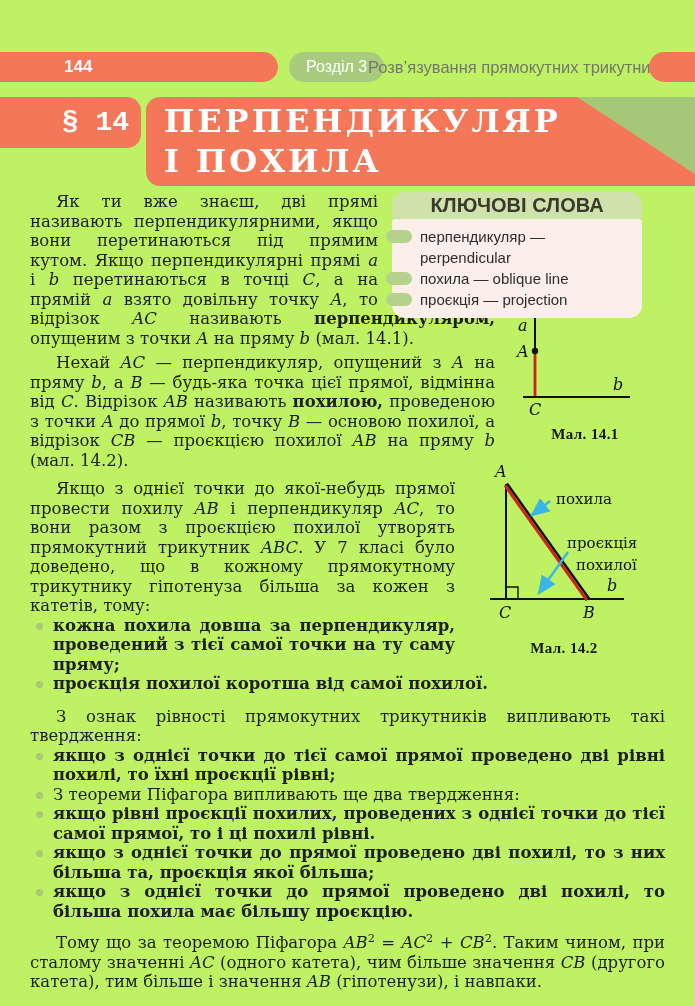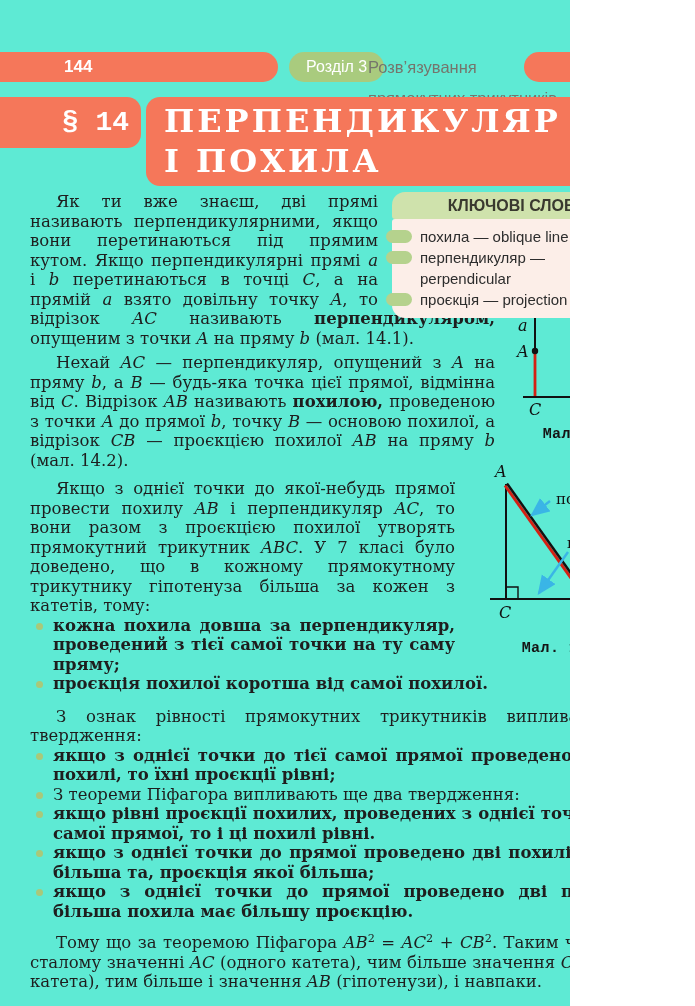--- a/index.html
+++ b/index.html
@@ -3,7 +3,7 @@
 <meta charset="utf-8">
 <style>
   html,body{margin:0;padding:0;background:#ffffff;}
-  .page{position:relative;width:570px;height:1006px;background:#5eead4;overflow:hidden;
+  .page{position:relative;width:695px;height:1006px;background:#bef264;overflow:hidden;
         font-family:"DejaVu Serif",serif;color:#1e1e1e;}
 
   

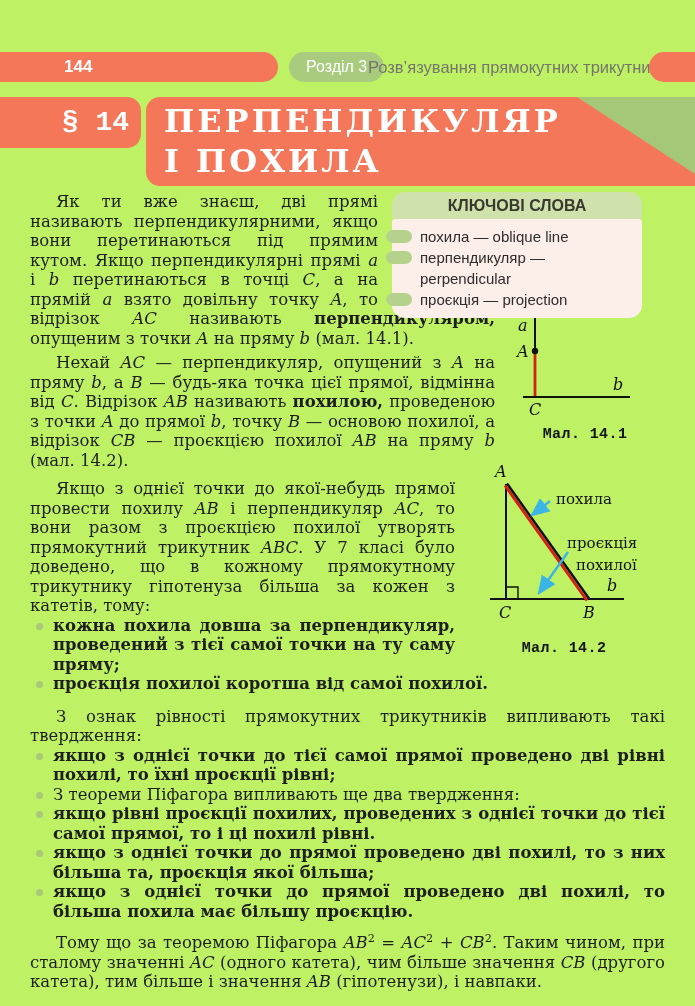--- a/index.html
+++ b/index.html
@@ -50,7 +50,7 @@
   
   .kw-box{width:250px;margin-left:4px;font-family:"Liberation Sans",sans-serif;}
   .kw-head{background:#cfe2ac;border-radius:13px 13px 3px 3px;height:27px;line-height:27px;
-        text-align:center;font-weight:bold;font-size:16px;color:#39392f;}
+        text-align:center;font-weight:bold;font-size:20px;color:#39392f;}
   .kw-body{background:#fceee8;border-radius:3px 3px 13px 13px;padding:7px 6px 8px 28px;
         position:relative;}
   .kw-item{position:relative;line-height:21px;font-size:15px;color:#2d2d2d;text-align:left;}

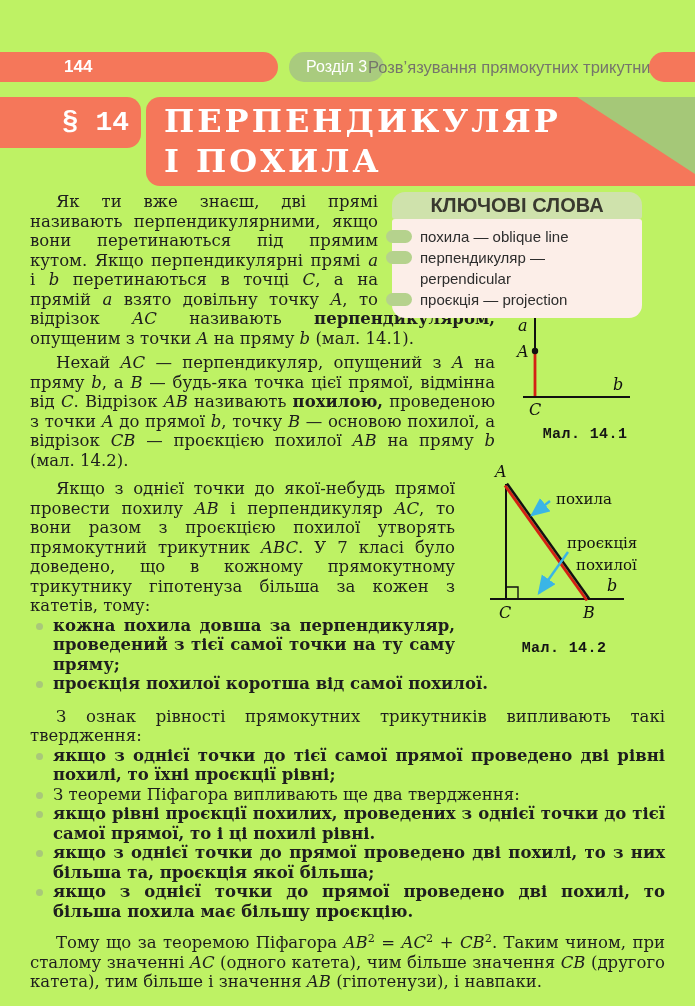--- a/index.html
+++ b/index.html
@@ -104,8 +104,8 @@
       <div class="kw-box">
         <div class="kw-head">КЛЮЧОВІ СЛОВА</div>
         <div class="kw-body">
+            <div class="kw-item"><span class="pill"></span><span>перпендикуляр — perpendicular</span></div>
             <div class="kw-item"><span class="pill"></span><span>похила — oblique line</span></div>
-            <div class="kw-item"><span class="pill"></span><span>перпендикуляр — perpendicular</span></div>
             <div class="kw-item"><span class="pill"></span><span>проєкція — projection</span></div>
           </div>
       </div>

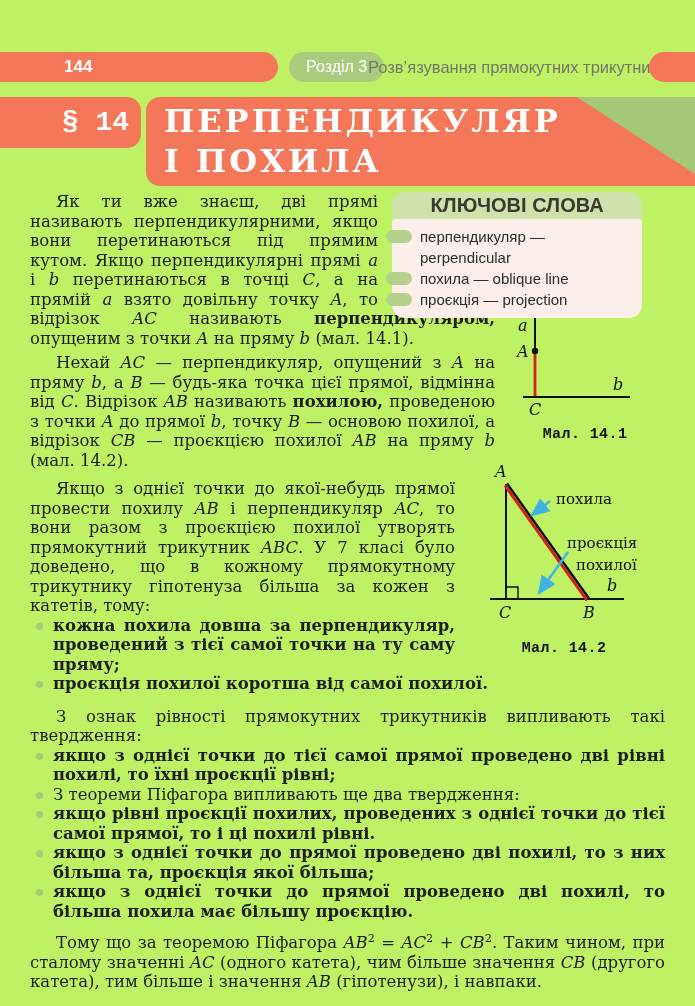--- a/index.html
+++ b/index.html
@@ -59,7 +59,7 @@
 
   
   .fig{text-align:center;}
-  .fig-caption{font-family:Liberation Mono, monospace;font-weight:bold;font-size:15px;
+  .fig-caption{font-family:Liberation Serif, serif;font-weight:bold;font-size:15px;
         color:#151515;letter-spacing:.4px;margin-top:2px;text-align:center;}
 
   

